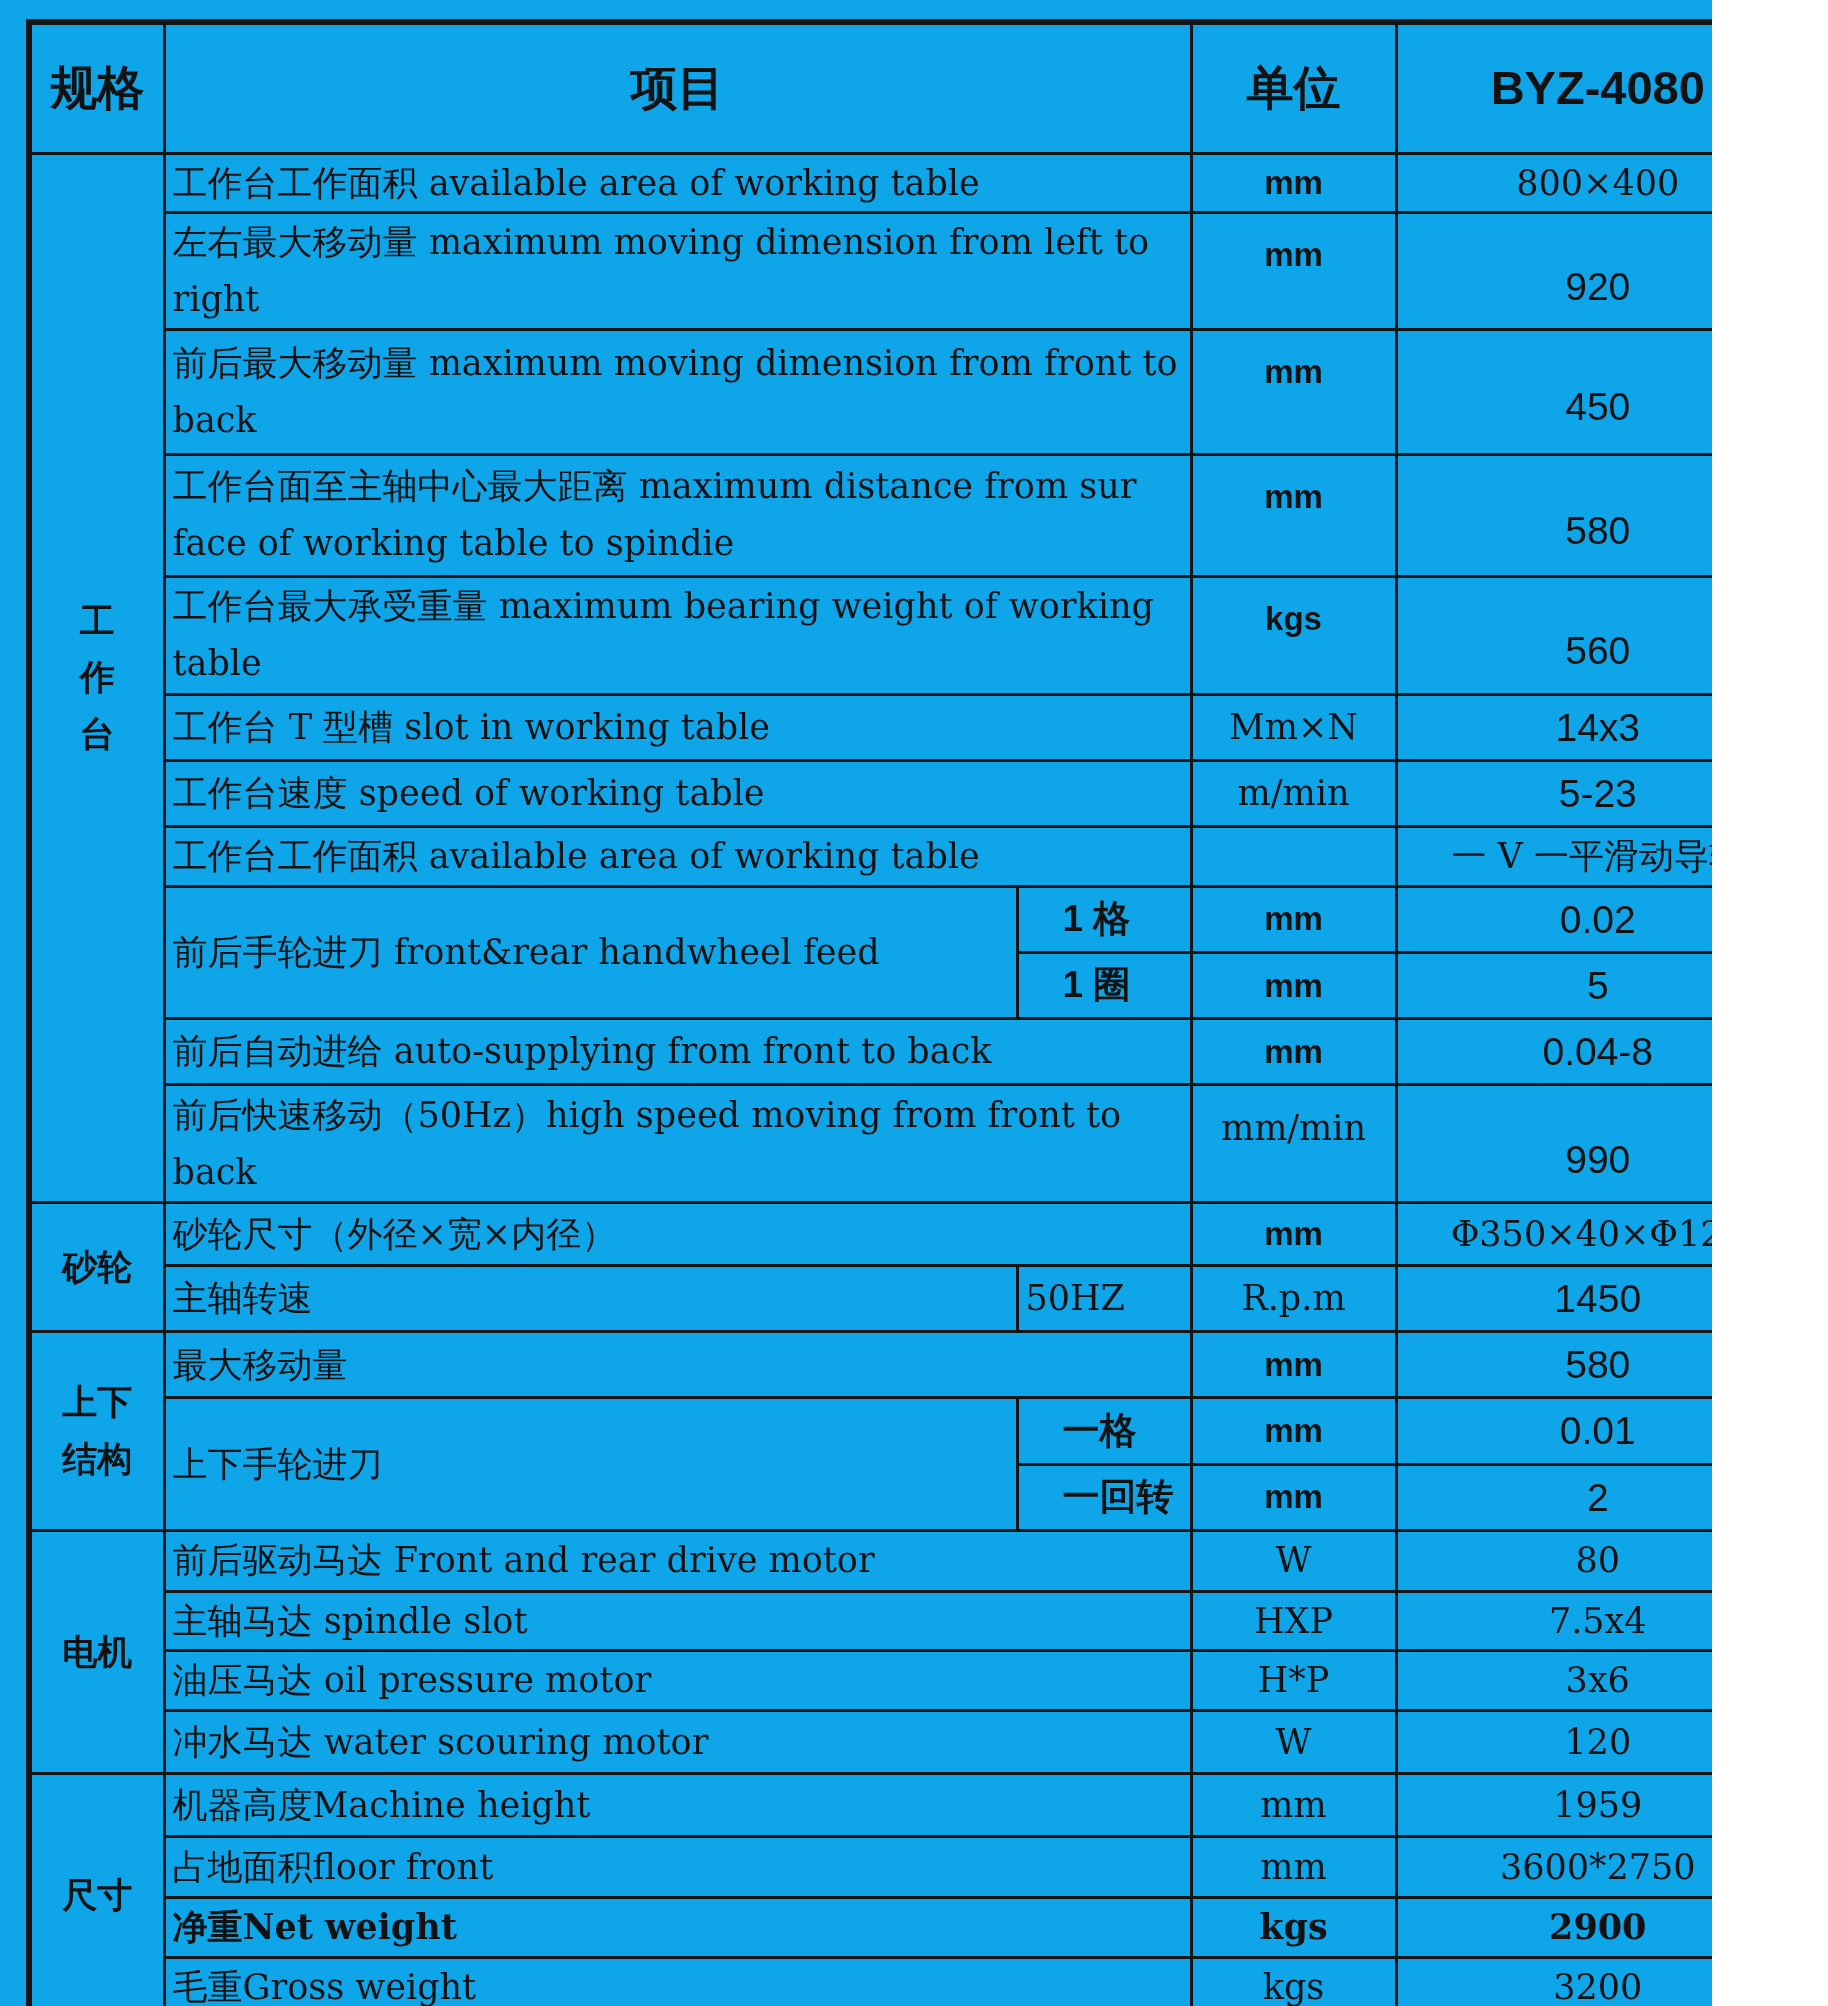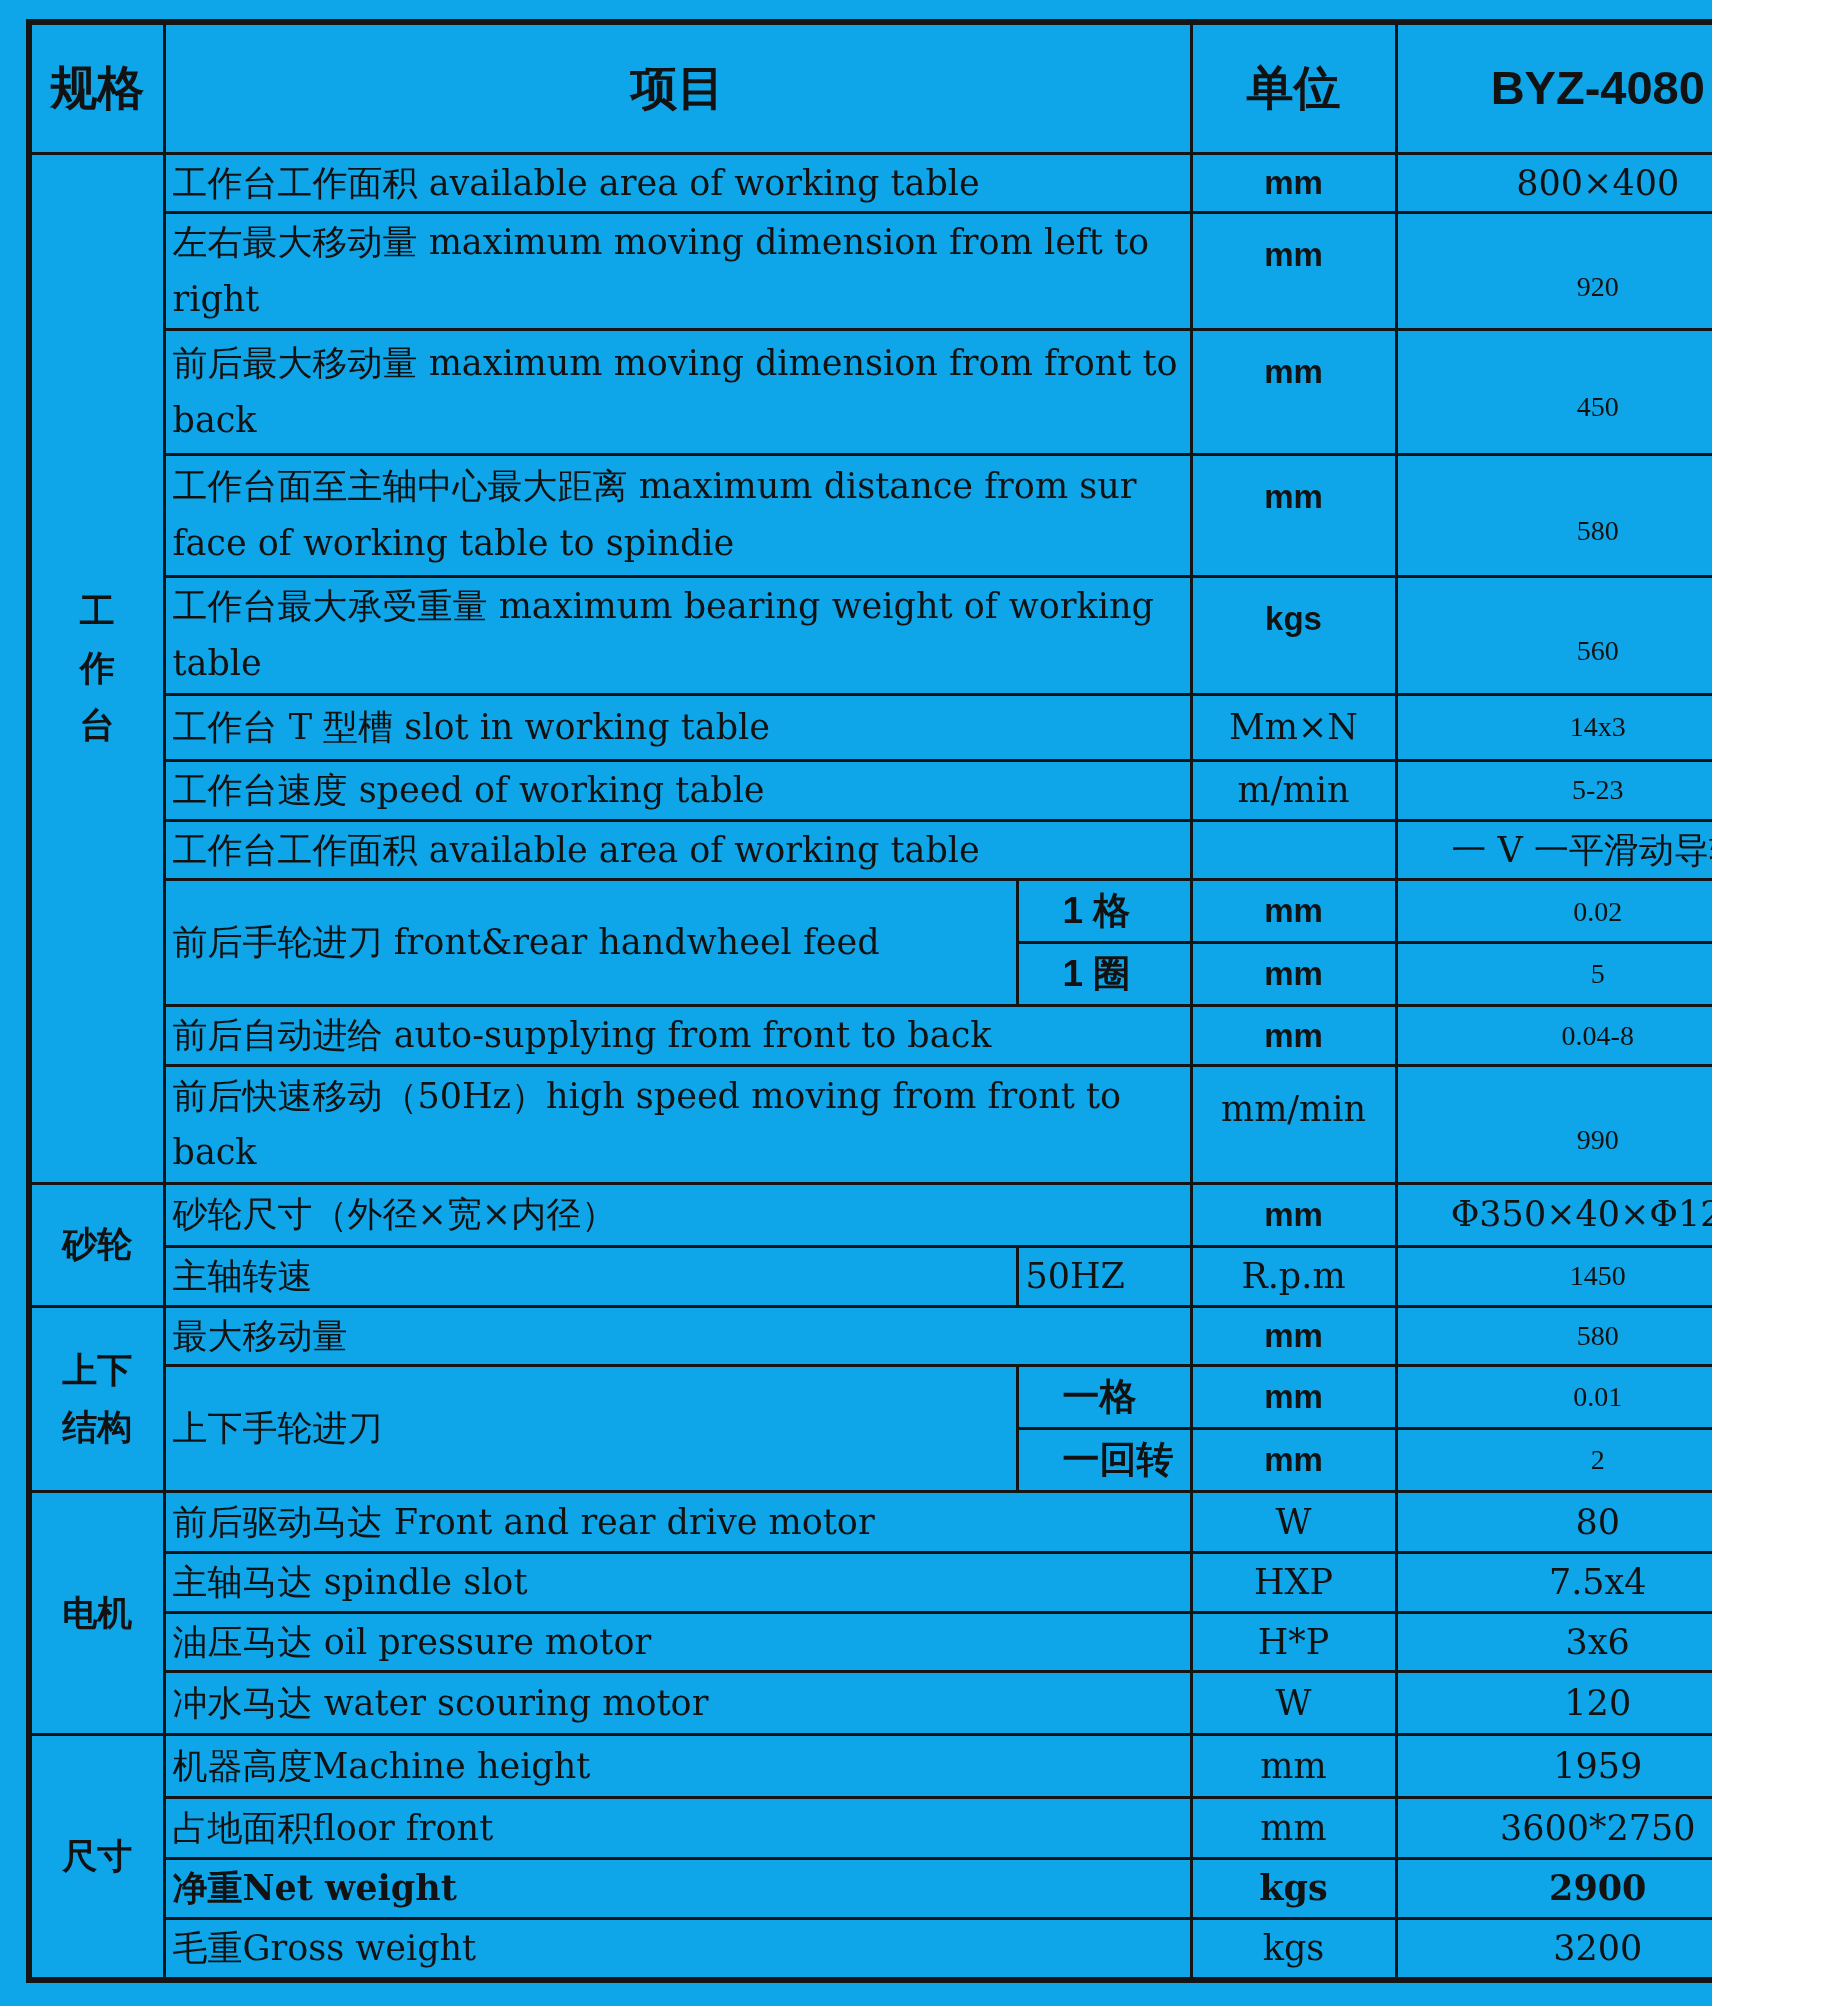--- a/index.html
+++ b/index.html
@@ -91,8 +91,8 @@
     font-size: 38px;
   }
   td.val.sans {
-    font-family: Liberation Serif, serif;
-    font-size: 28px;
+    font-family: Liberation Sans, sans-serif;
+    font-size: 39px;
     margin-left: 32px;
   }
   td.val.low {

